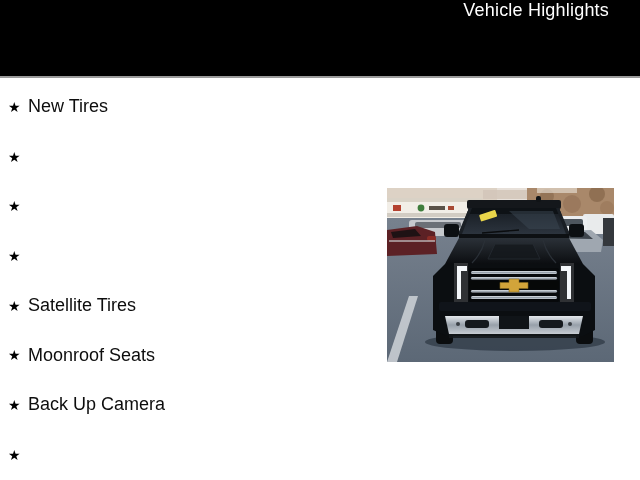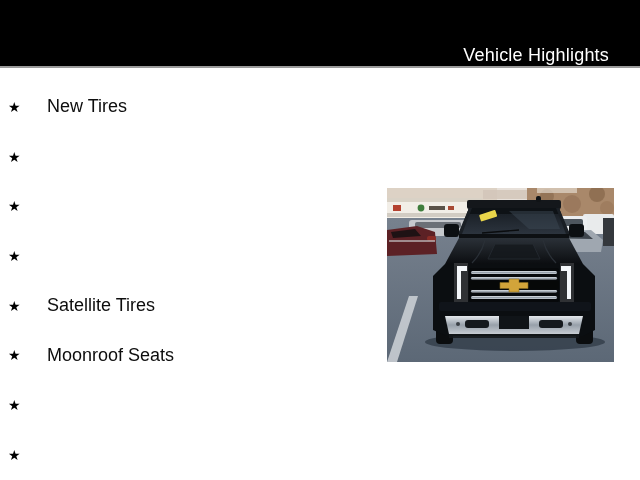--- a/index.html
+++ b/index.html
@@ -10,9 +10,9 @@
     position:relative; overflow:hidden;
   }
   .topbar {
-    height:68px; background:#000000;
+    height:78px; background:#000000;
     border-bottom:2px solid #9b9b9b;
-    display:flex; align-items:flex-end; justify-content:flex-end;
+    display:flex; align-items:flex-start; justify-content:flex-end;
     padding-right:31px; box-sizing:border-box;
   }
   .topbar .title {

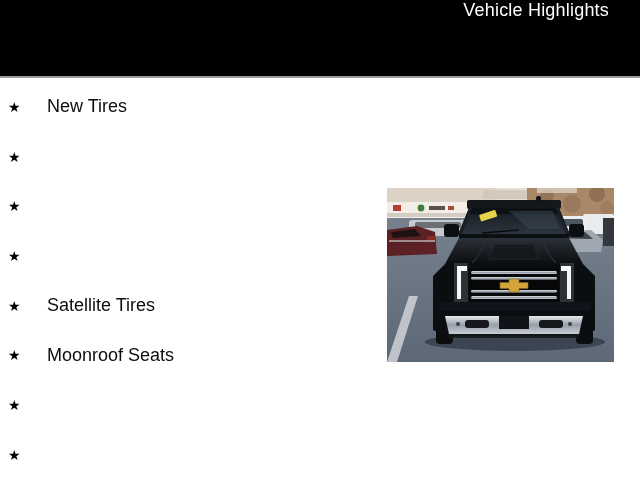--- a/index.html
+++ b/index.html
@@ -31,7 +31,7 @@
     font-size:14px; line-height:1; color:#000000; text-align:left;
   }
   .highlights .label {
-    margin-left:24px; font-size:18px; color:#0d0d0d;
+    margin-left:5px; font-size:18px; color:#0d0d0d;
   }
   .photo {
     position:absolute; left:387px; top:188px;

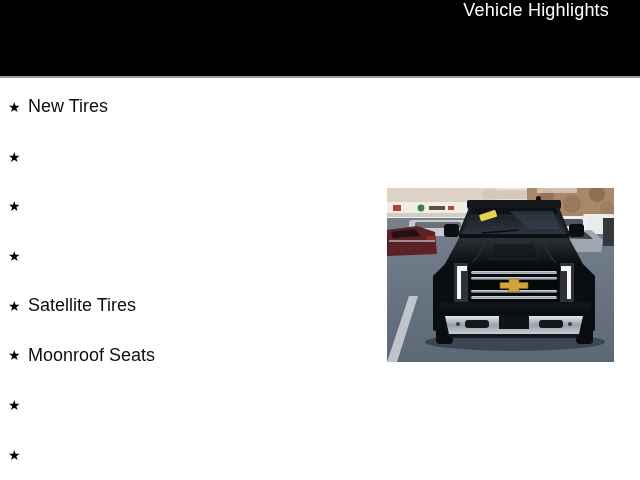--- a/index.html
+++ b/index.html
@@ -72,6 +72,7 @@
     </li>
     <li>
       <span class="star">★</span>
+      <span class="label">Back Up Camera</span>
     </li>
     <li>
       <span class="star">★</span>

